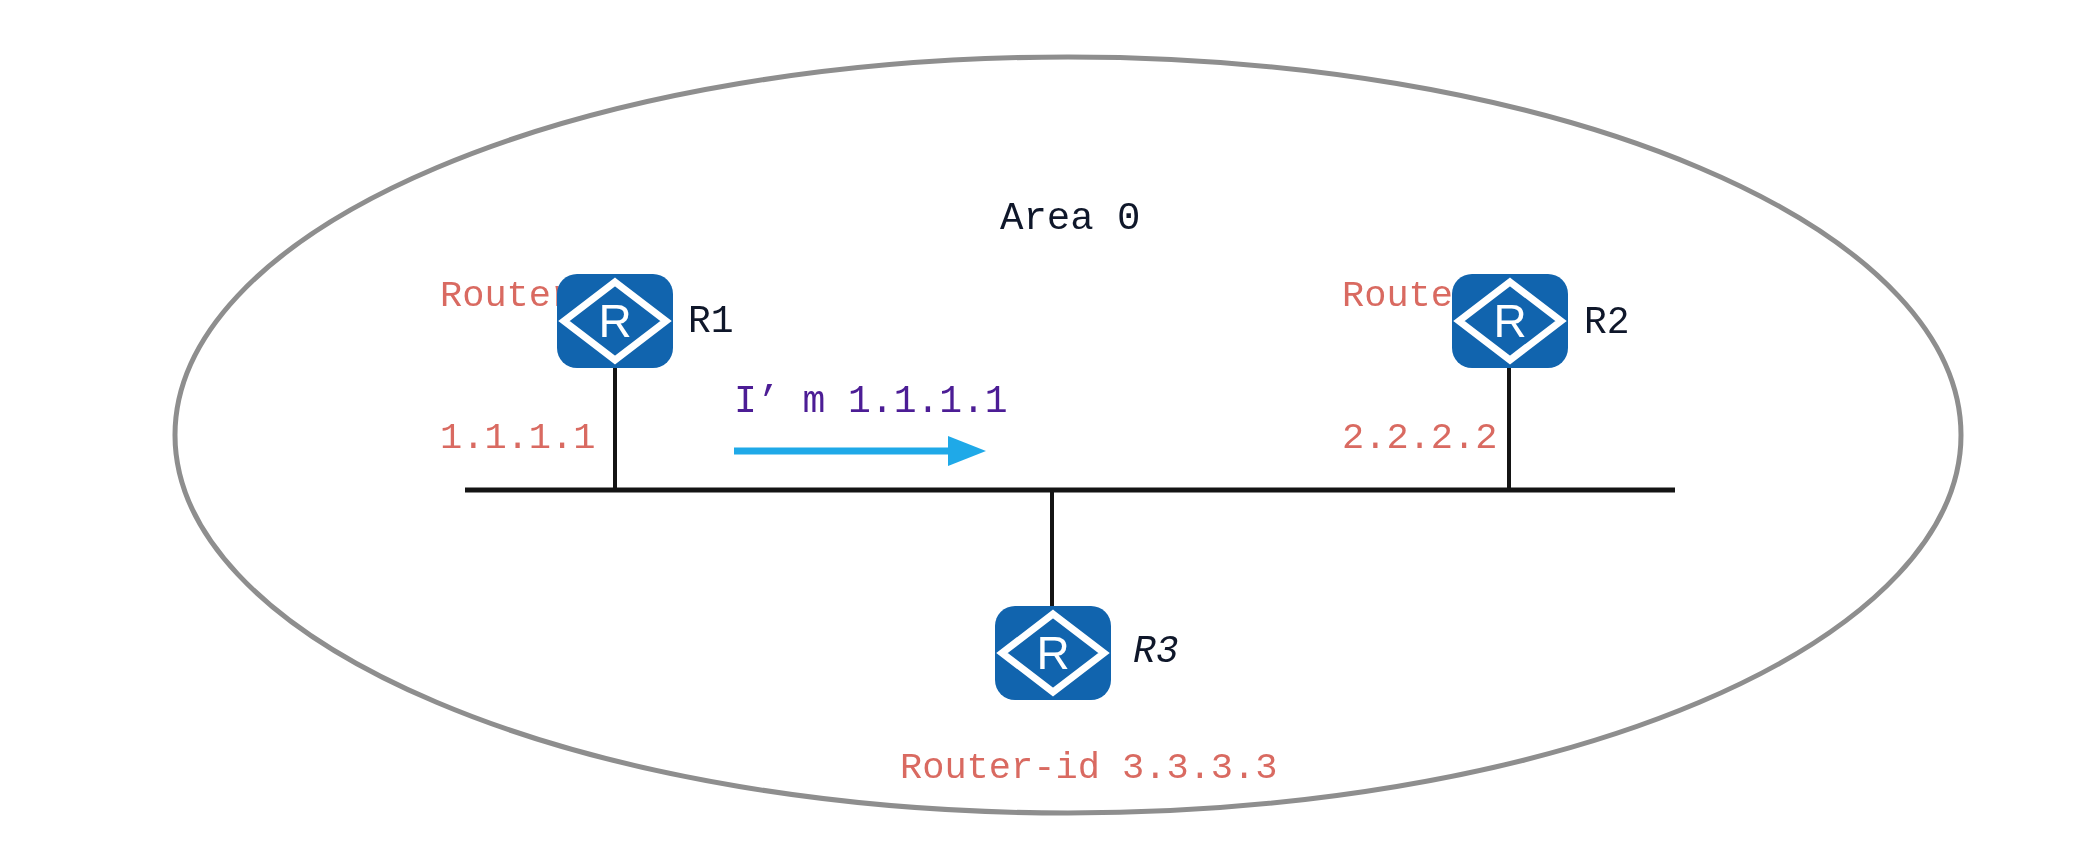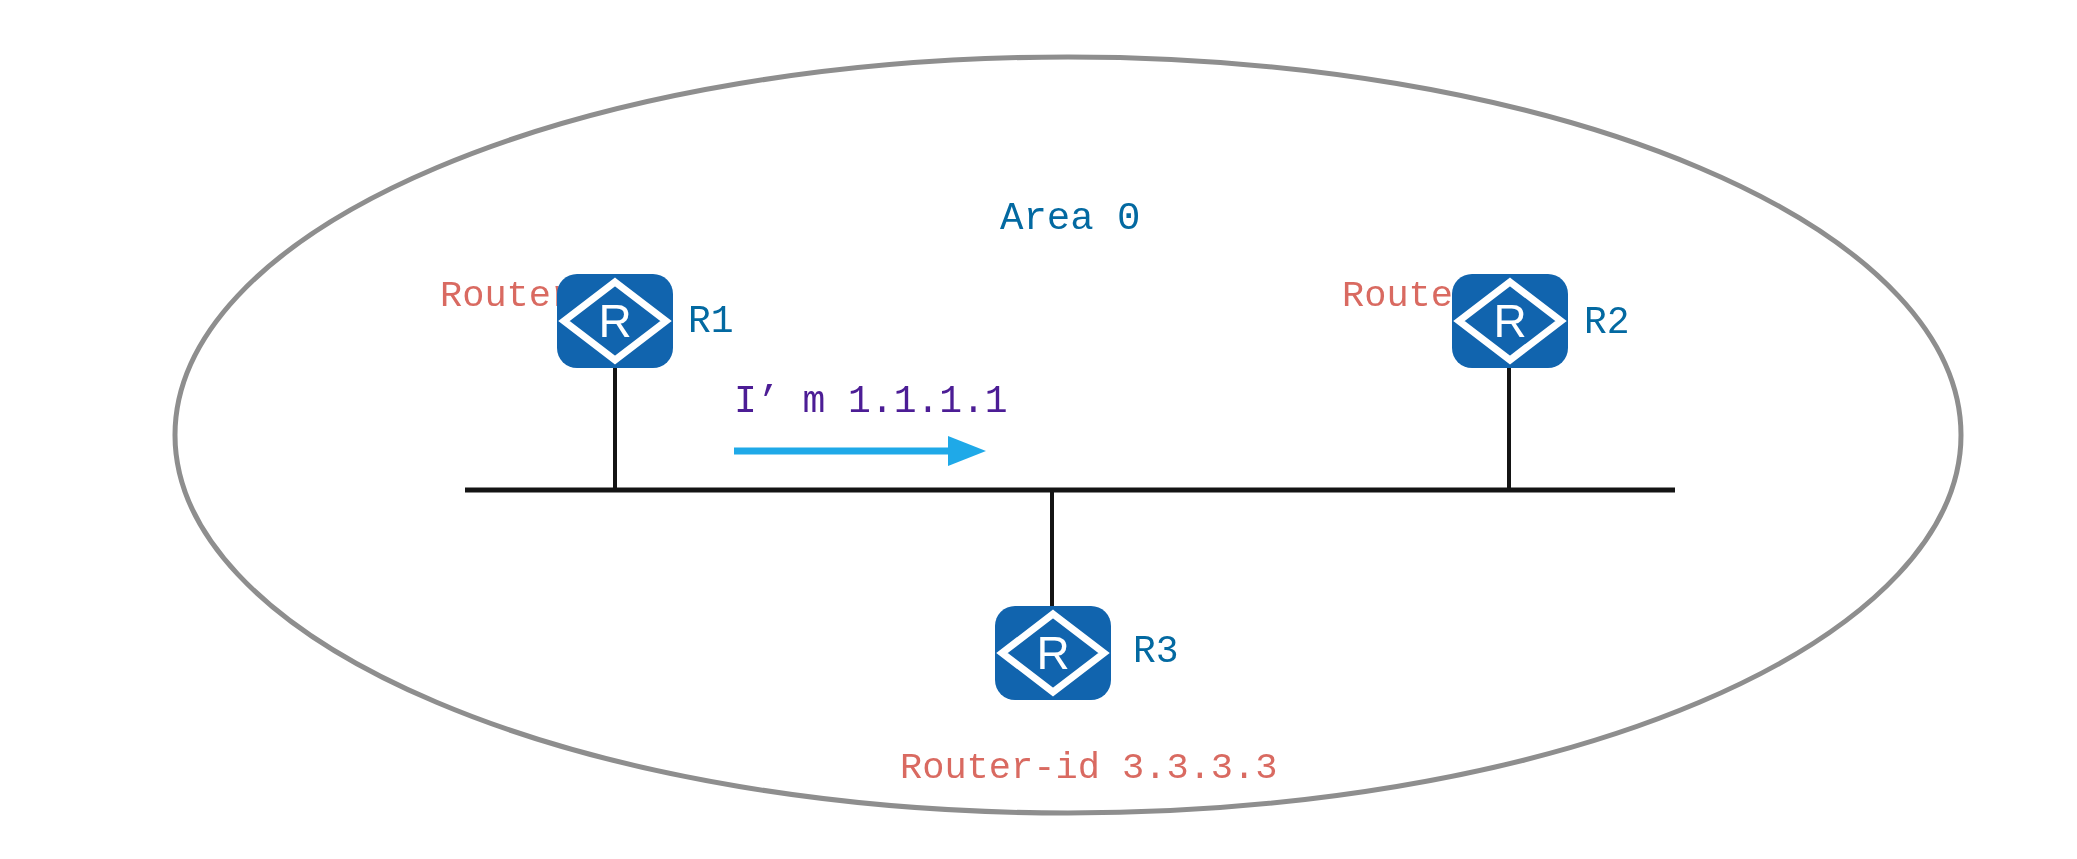--- a/index.html
+++ b/index.html
@@ -13,7 +13,7 @@
   .shapes-layer{position:absolute;left:0;top:0;z-index:1;}
   .txt{position:absolute;z-index:2;white-space:pre;line-height:1.18;}
   .red{color:#d96a61;}
-  .blk{color:#0369a1;}
+  .blk{color:#0f172a;}
   .blue{color:#4c1d95;}
   .rid{font-size:37px;}
   .rid-r1{left:440px;top:188px;}

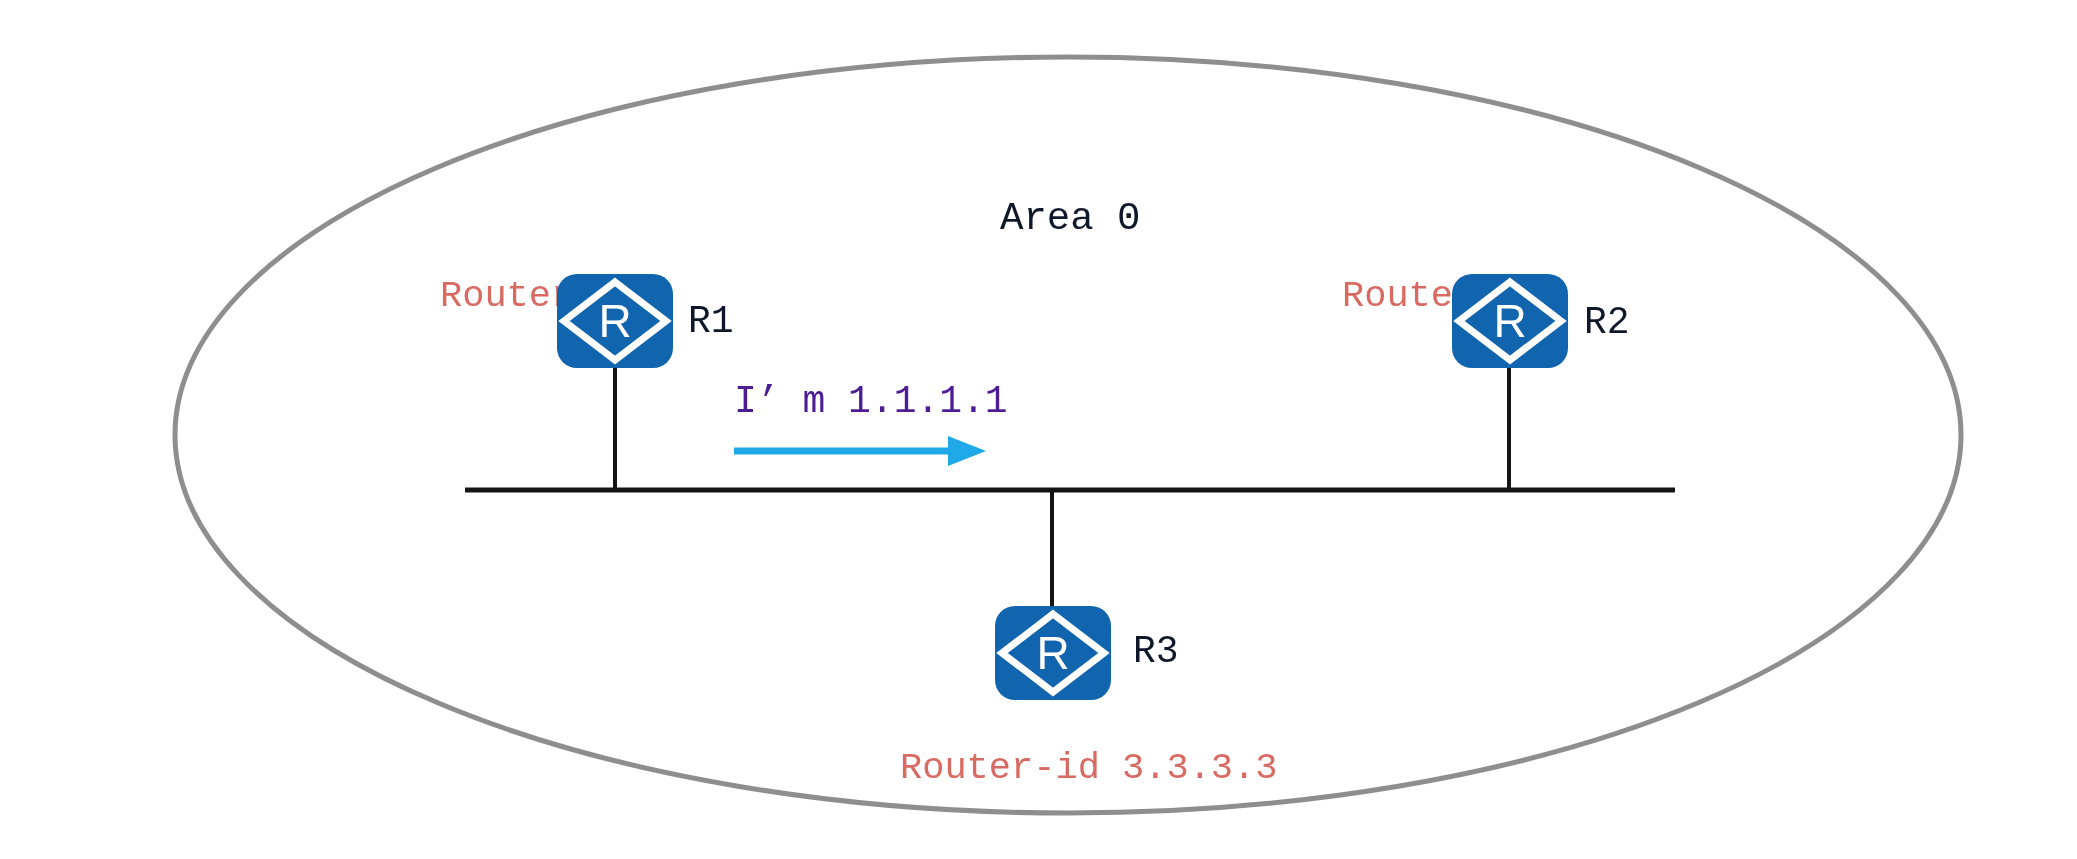--- a/index.html
+++ b/index.html
@@ -57,6 +57,7 @@
 
   <div class="txt red rid rid-r1">
     <div>Router-id</div>
+    <div>1.1.1.1</div>
   </div>
 
   <div class="txt red rid rid-r2">

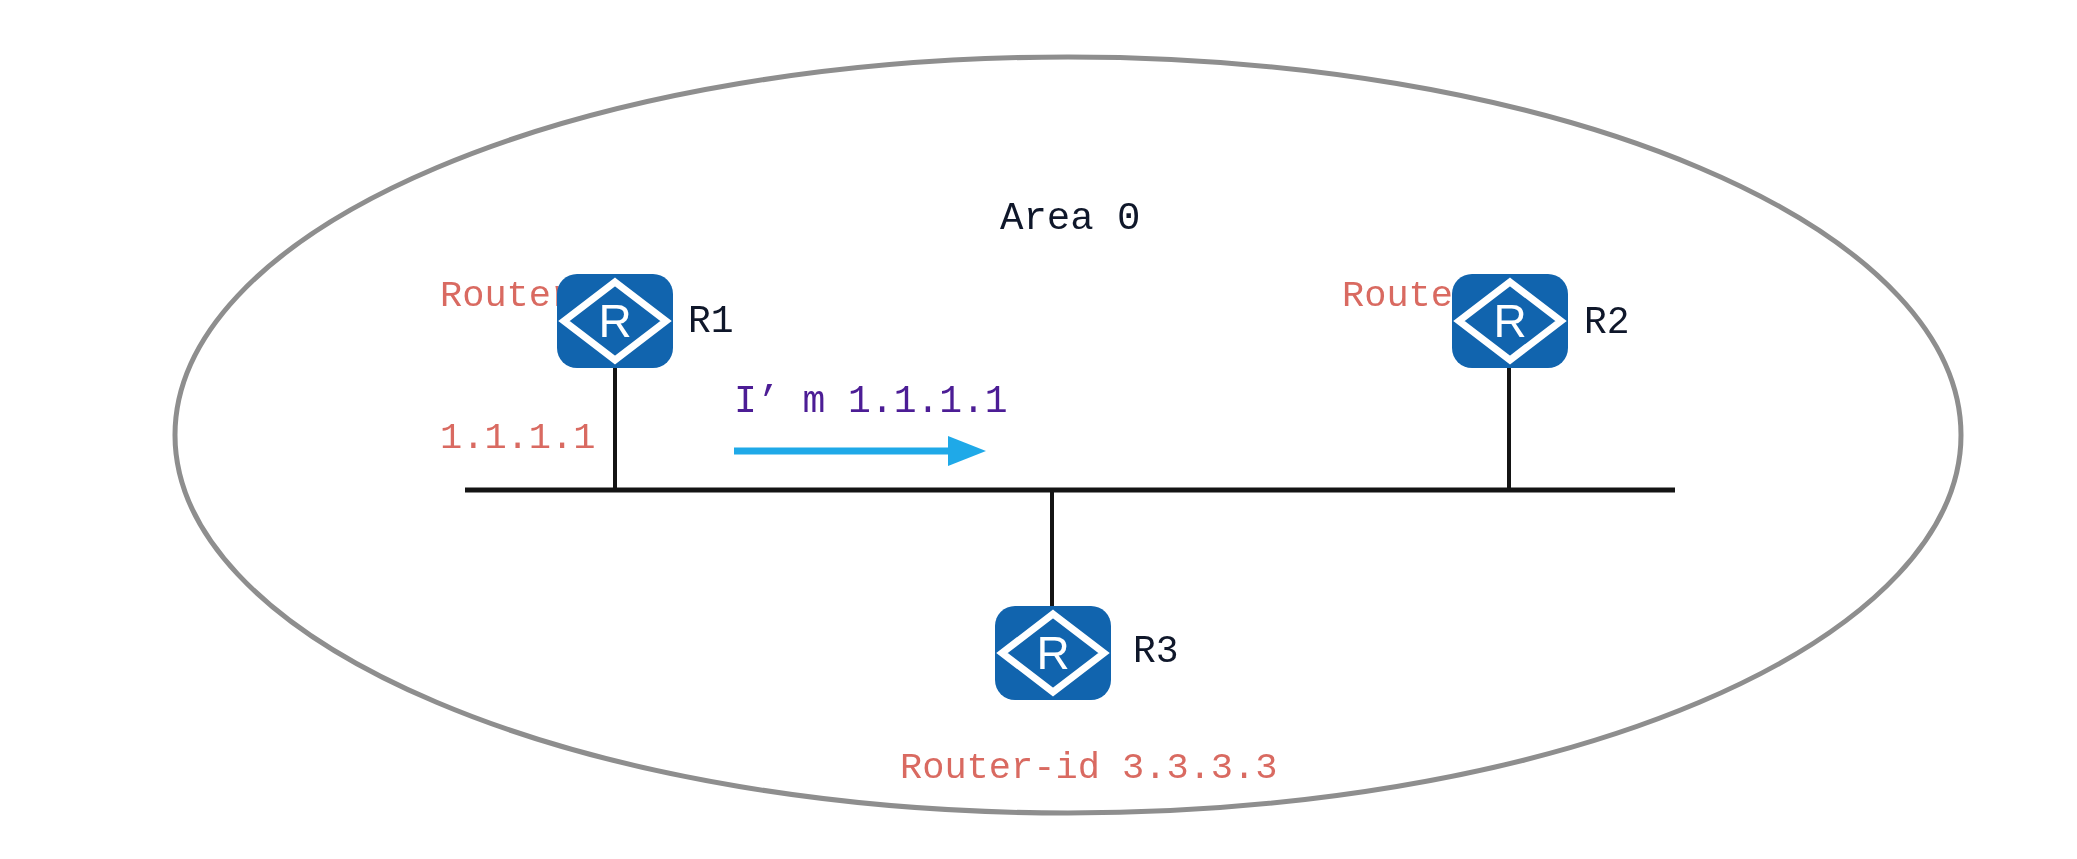--- a/index.html
+++ b/index.html
@@ -62,6 +62,7 @@
 
   <div class="txt red rid rid-r2">
     <div>Router-id</div>
+    <div>2.2.2.2</div>
   </div>
 
   <div class="txt blue hello-text">I’ m 1.1.1.1</div>

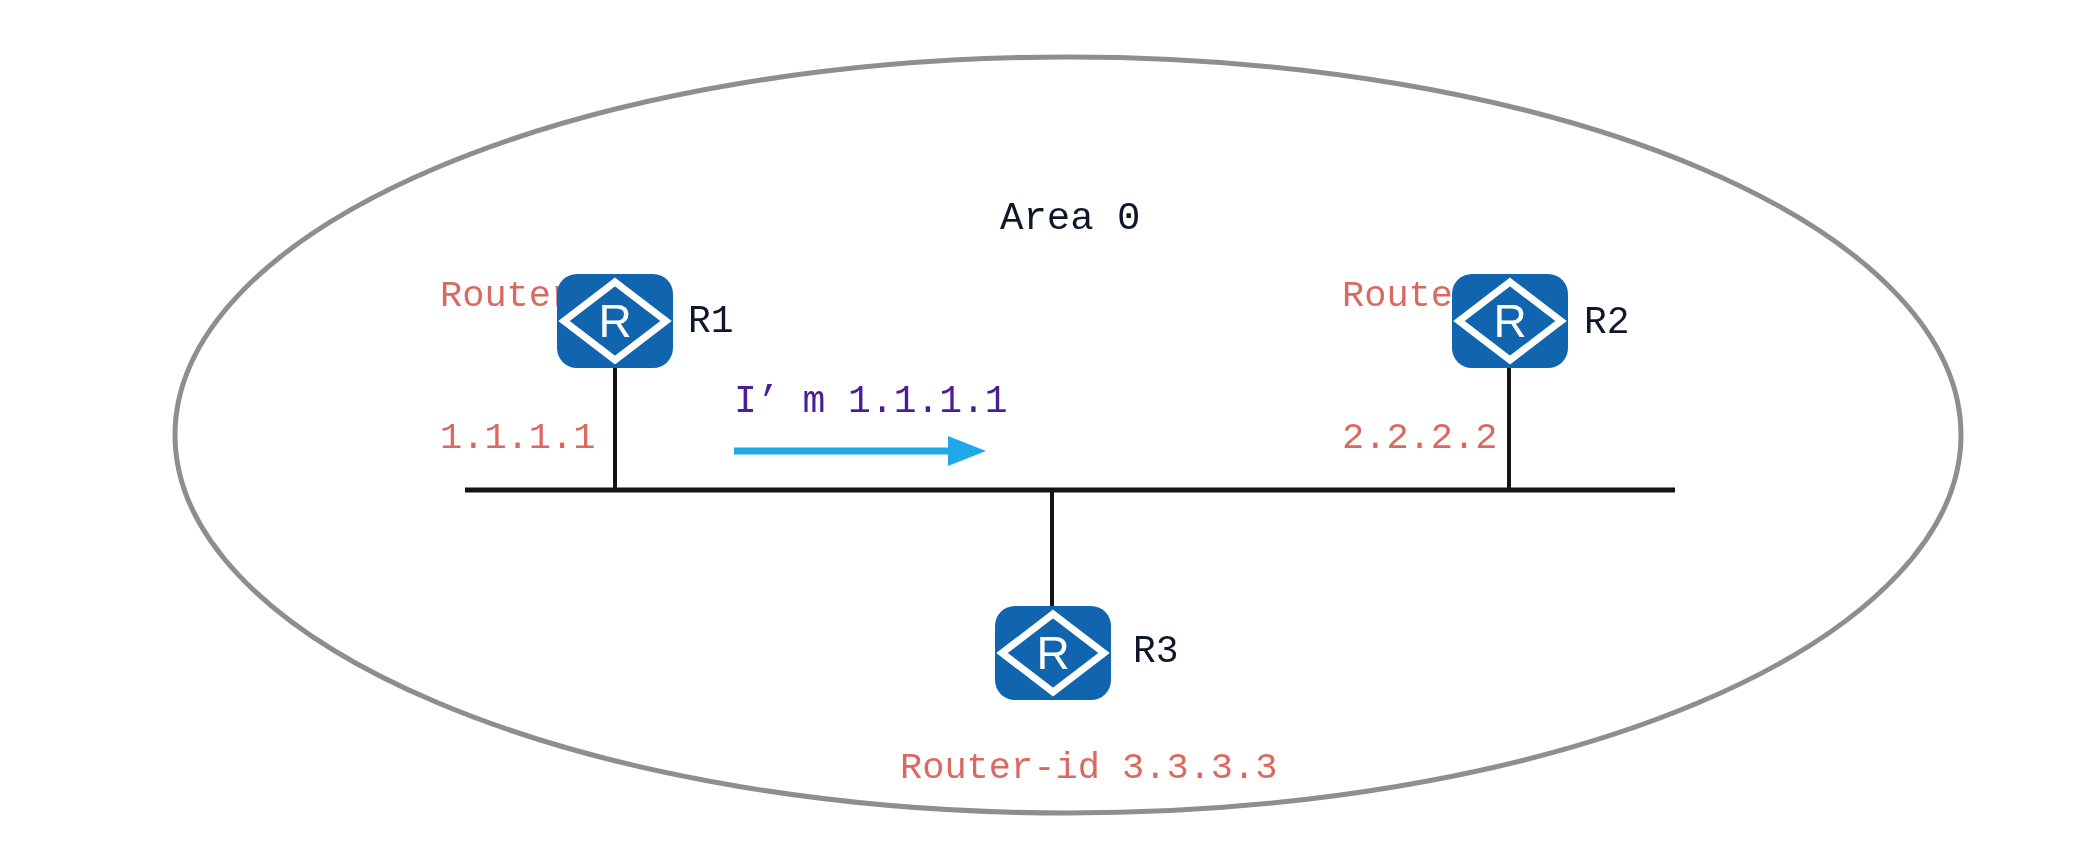--- a/index.html
+++ b/index.html
@@ -24,7 +24,7 @@
   .rname{font-size:38px;}
   .rname-r1{left:688px;top:300px;}
   .rname-r2{left:1584px;top:301px;}
-  .rname-r3{left:1133px;top:630px;}
+  .rname-r3{left:1133px;top:630px;font-style:italic;}
   .rid-r3{left:900px;top:736px;font-size:37px;margin-top:11px;}
   .router-icon{position:absolute;z-index:3;width:116px;height:94px;}
   .icon-body{fill:#1164ae;}

